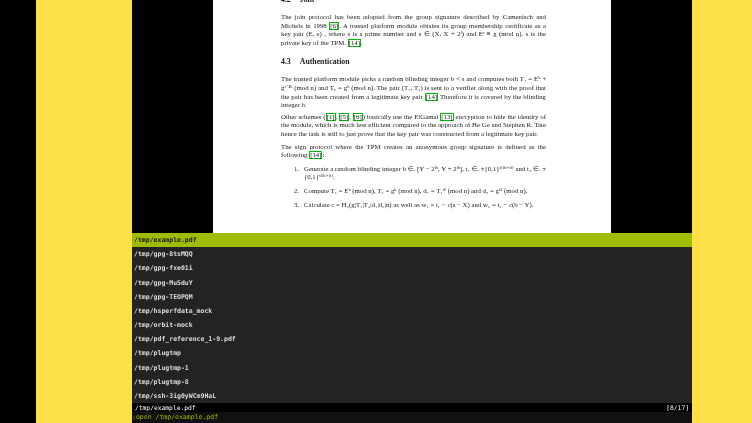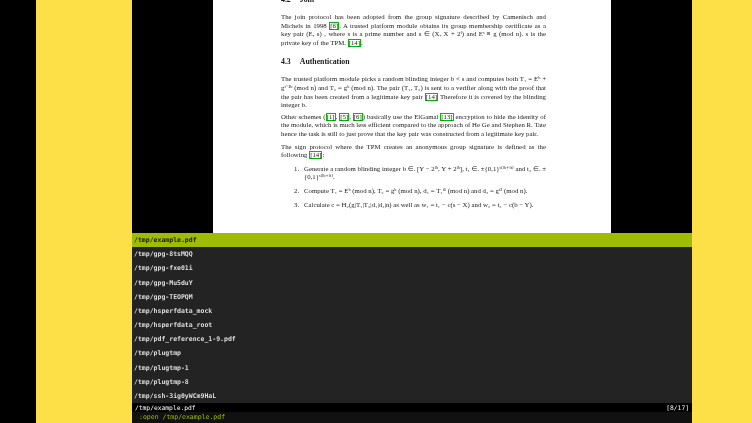--- a/index.html
+++ b/index.html
@@ -65,7 +65,6 @@
         <div class="row">/tmp/gpg-Mu5duY</div>
         <div class="row">/tmp/gpg-TEOPQM</div>
         <div class="row">/tmp/hsperfdata_mock</div>
-        <div class="row">/tmp/hsperfdata_root</div>
         <div class="row">/tmp/pdf_reference_1-9.pdf</div>
         <div class="row">/tmp/plugtmp</div>
         <div class="row">/tmp/plugtmp-1</div>

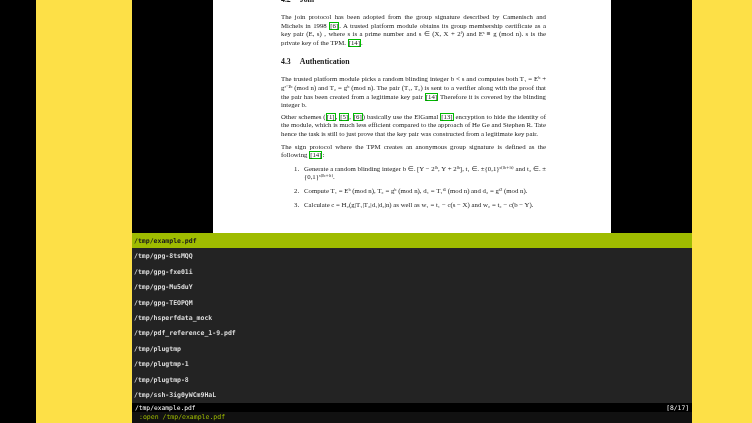--- a/index.html
+++ b/index.html
@@ -65,6 +65,7 @@
         <div class="row">/tmp/gpg-Mu5duY</div>
         <div class="row">/tmp/gpg-TEOPQM</div>
         <div class="row">/tmp/hsperfdata_mock</div>
+        <div class="row">/tmp/orbit-mock</div>
         <div class="row">/tmp/pdf_reference_1-9.pdf</div>
         <div class="row">/tmp/plugtmp</div>
         <div class="row">/tmp/plugtmp-1</div>

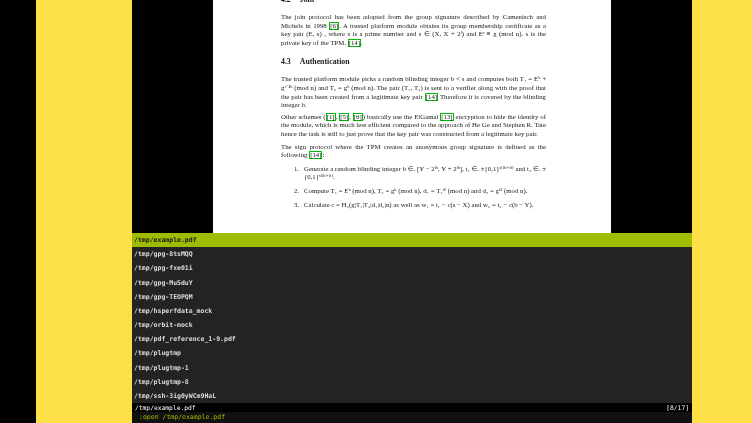--- a/index.html
+++ b/index.html
@@ -34,7 +34,7 @@
              font-size:6.3px;line-height:9px;padding:0 3px;white-space:nowrap;}
   
   .inputbar{flex:0 0 11px;background:var(--inputbar-bg);color:var(--inputbar-fg);
-            font-size:6.5px;line-height:11px;padding-left:7px;white-space:nowrap;}
+            font-size:6.5px;line-height:11px;padding-left:0;white-space:nowrap;}
 </style>
 </head>
 <body>

